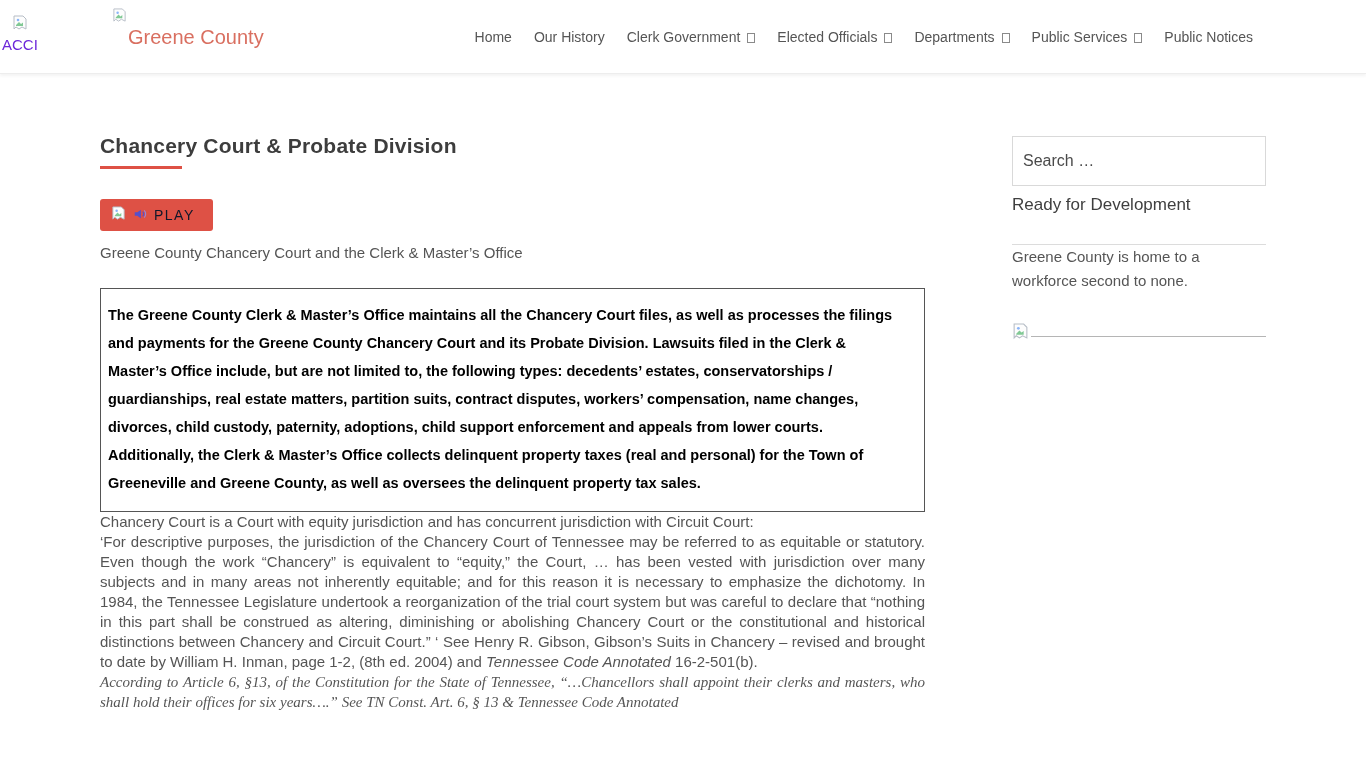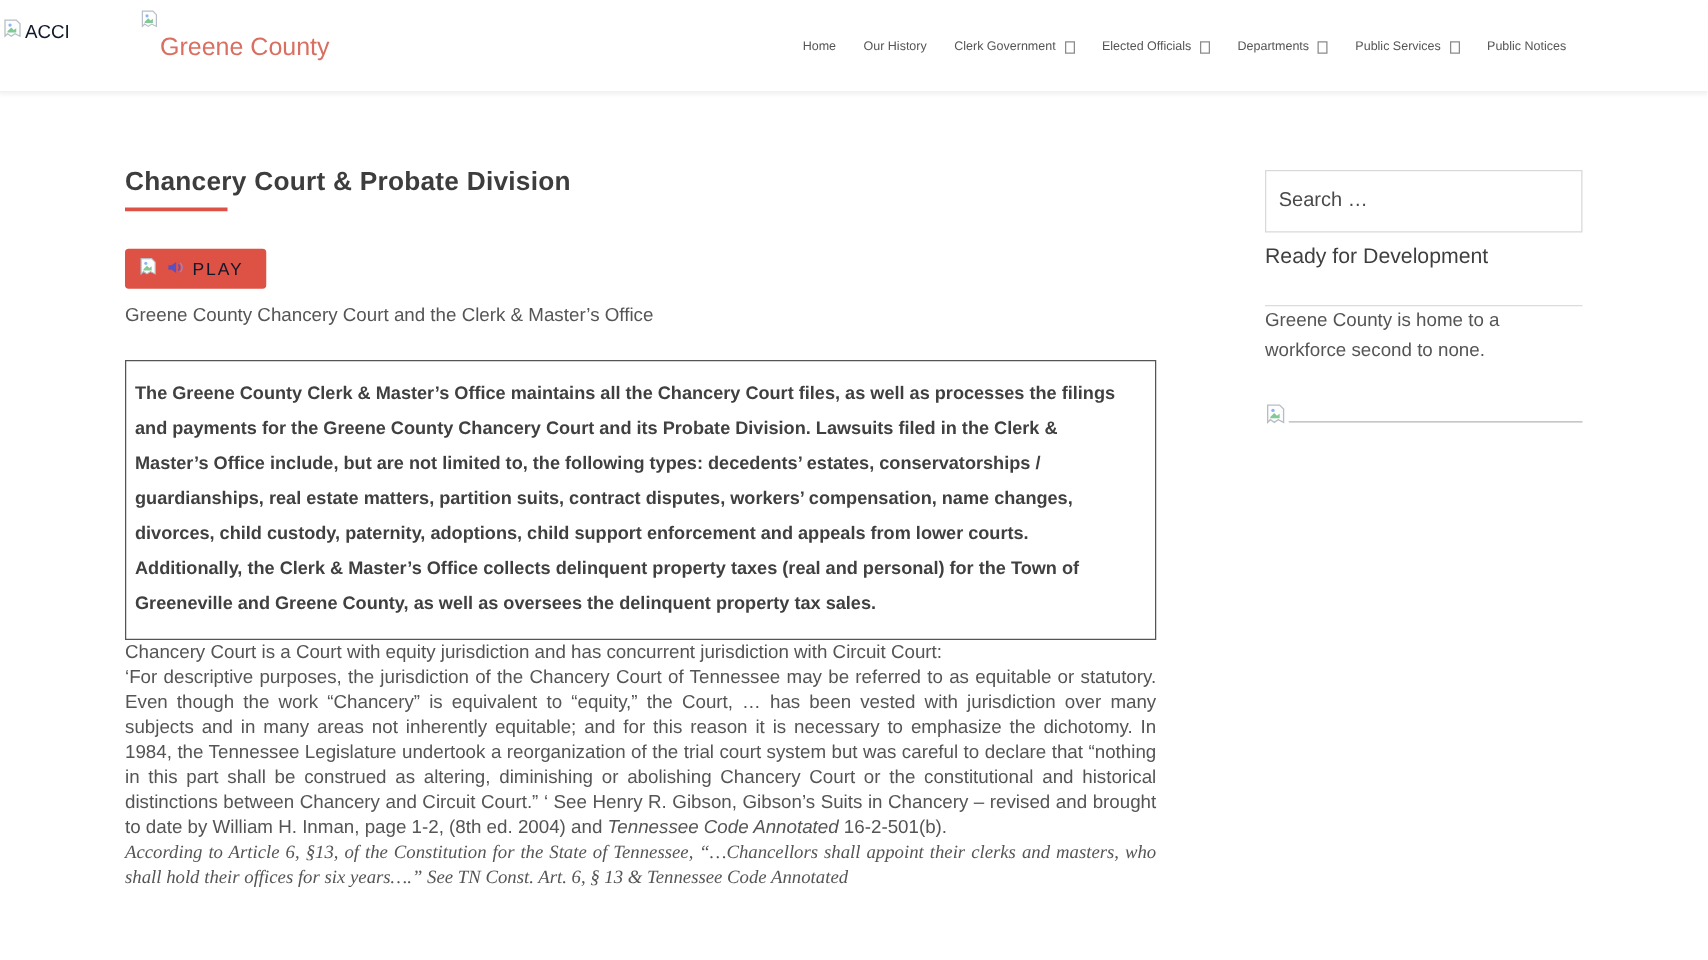--- a/index.html
+++ b/index.html
@@ -20,7 +20,7 @@
   .acci {
     position: absolute; left: 2px; top: 15px;
     display: flex; align-items: center; gap: 2px;
-    font-size: 15px; color: #0f172a; text-decoration: none;
+    font-size: 15px; color: #6d28d9; text-decoration: none; flex-direction: column;
   }
   .logo { position: absolute; left: 112px; top: 8px; text-decoration: none; display: block; }
   .logo .brand {

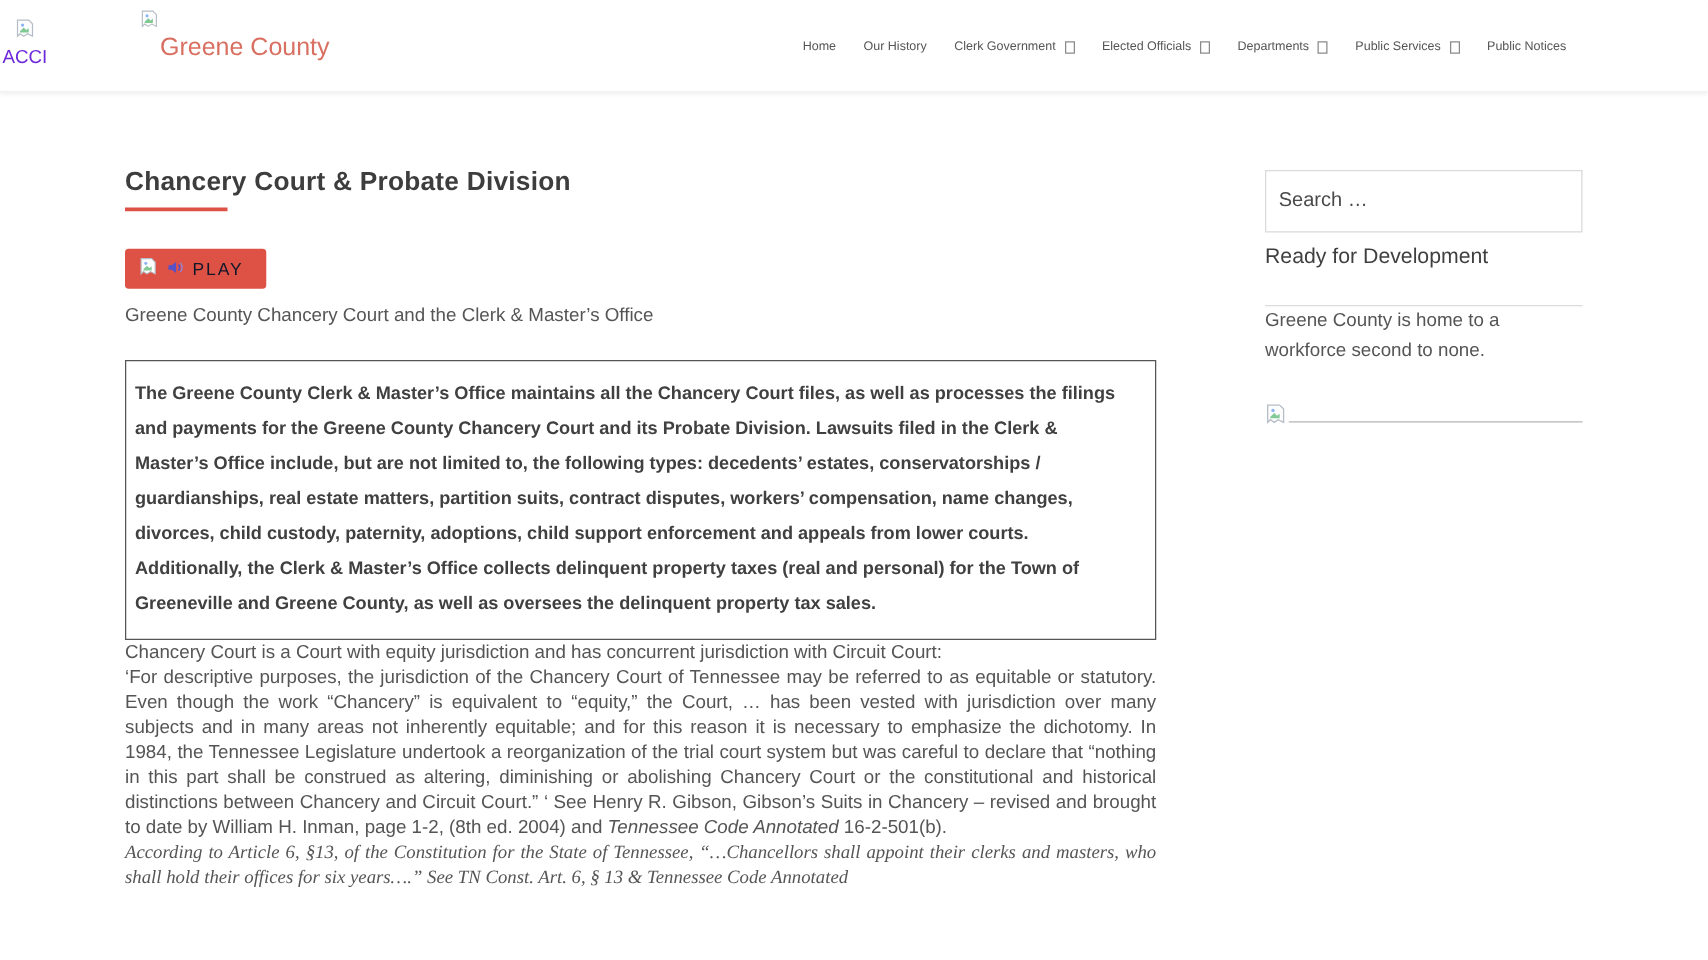--- a/index.html
+++ b/index.html
@@ -32,7 +32,7 @@
     display: flex; align-items: center; gap: 22px;
   }
   nav.main-nav a {
-    font-size: 10px; color: #555; text-decoration: none;
+    font-size: 14px; color: #555; text-decoration: none;
     display: flex; align-items: center; gap: 7px; white-space: nowrap;
   }
   .box-glyph {

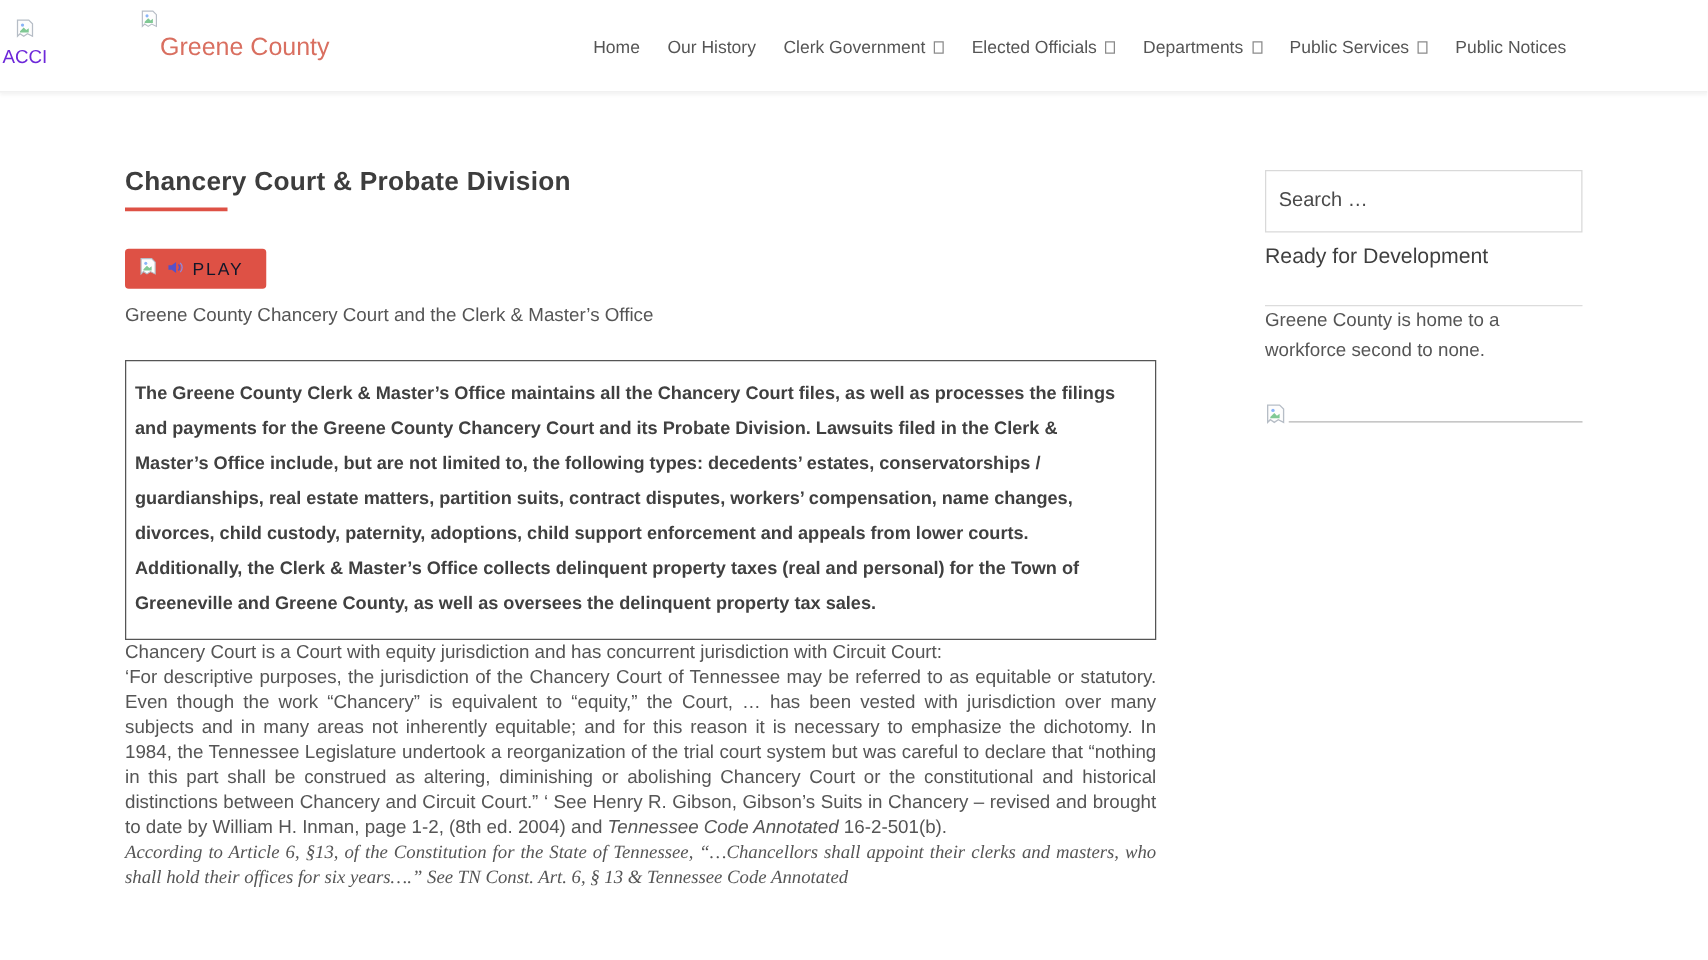--- a/index.html
+++ b/index.html
@@ -62,7 +62,7 @@
   .info-box {
     margin-top: 27px; border: 1px solid #555;
     padding: 12px 26px 14px 7px;
-    font-weight: bold; color: #404040;
+    font-weight: bold; color: #000000;
     font-size: 14.5px; line-height: 28px;
   }
 

